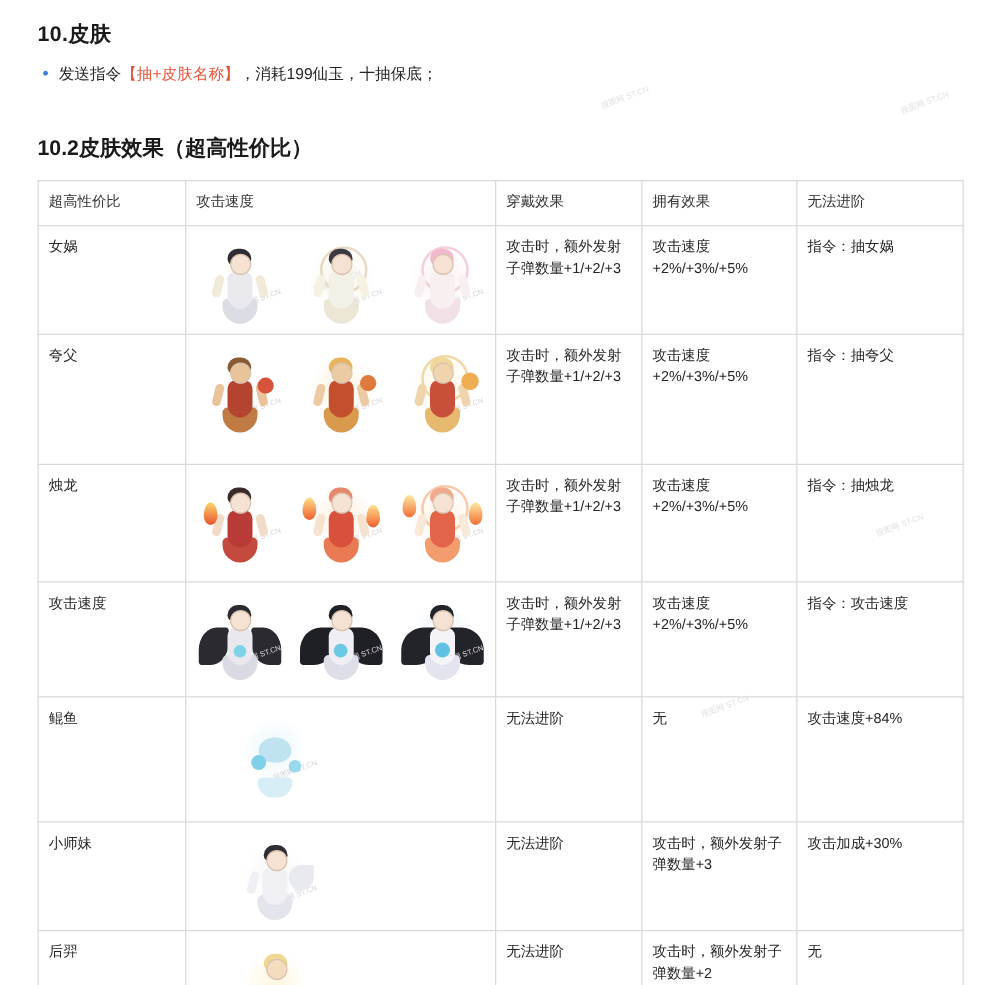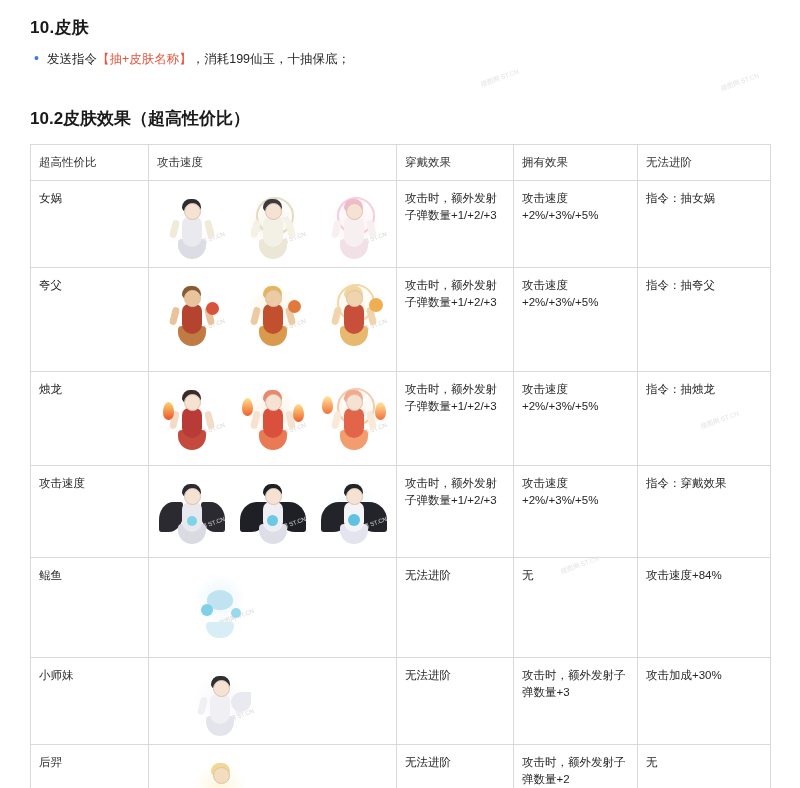--- a/index.html
+++ b/index.html
@@ -456,7 +456,7 @@
         </td>
         <td>攻击时，额外发射子弹数量+1/+2/+3</td>
         <td>攻击速度+2%/+3%/+5%</td>
-        <td>指令：穿戴效果</td>
+        <td>指令：攻击速度</td>
       </tr>
 
       <tr style="height:100px">

